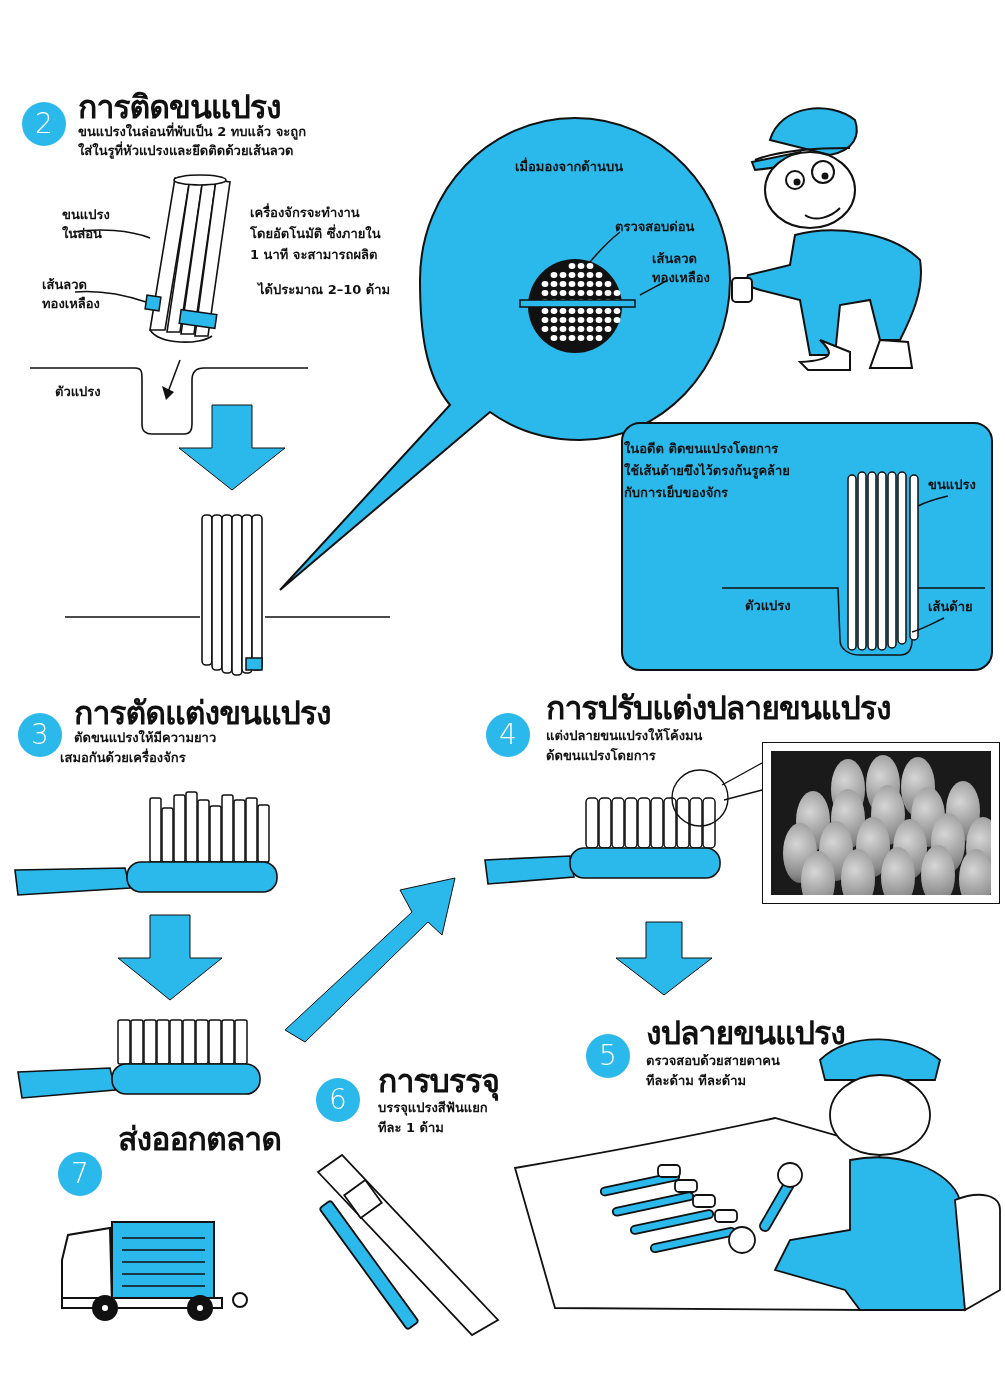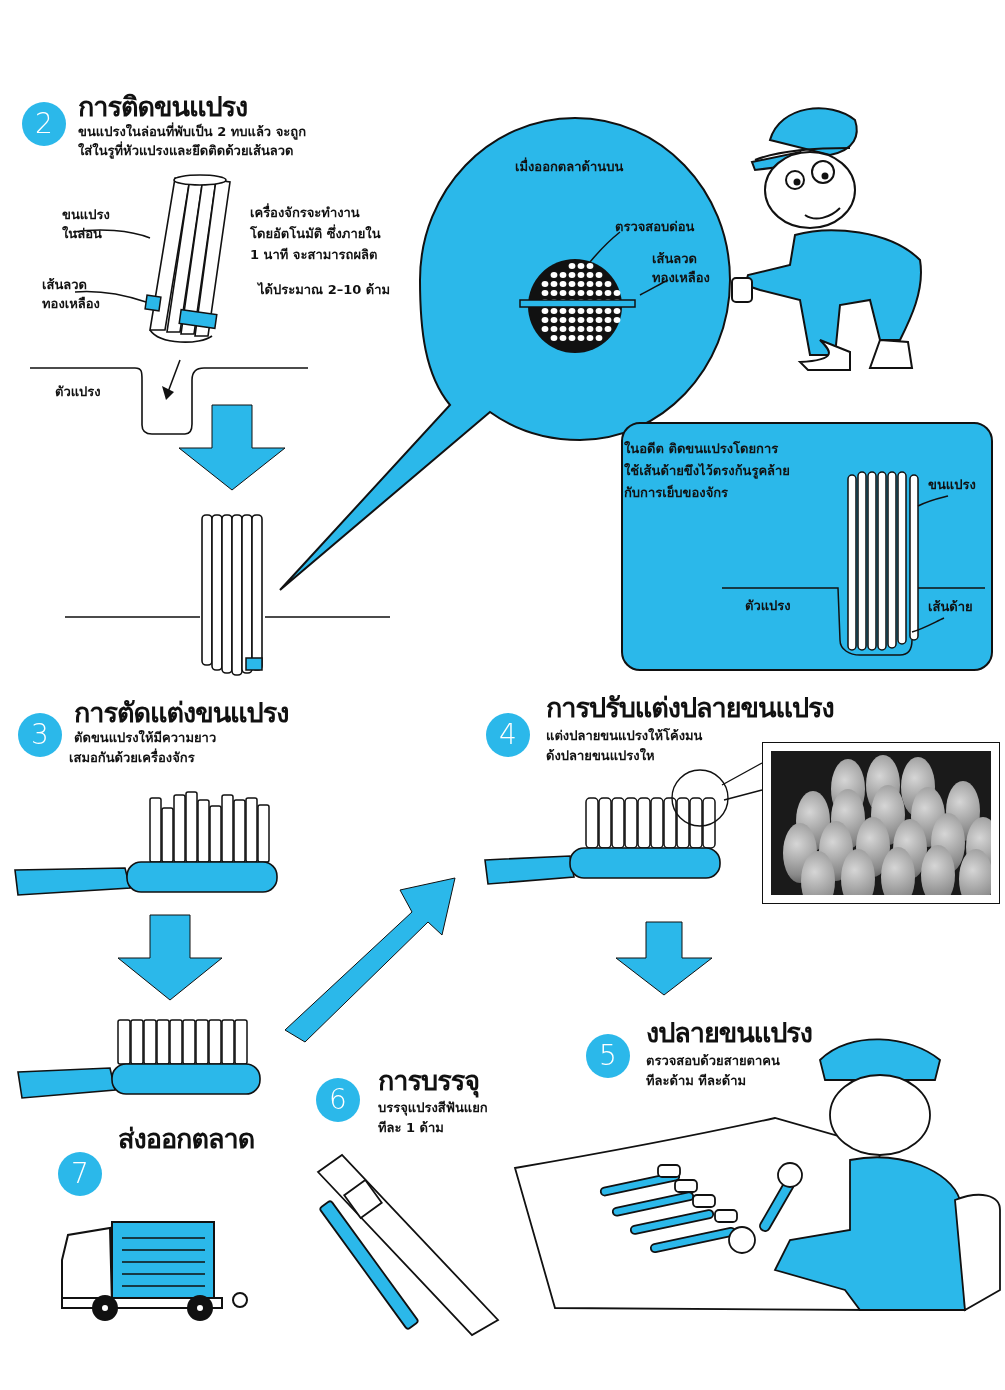--- a/index.html
+++ b/index.html
@@ -5,7 +5,7 @@
   html,body{margin:0;padding:0;background:#fff;}
   body{width:1005px;height:1390px;position:relative;overflow:hidden;font-family:"DejaVu Sans",sans-serif;color:#111;}
   .badge{position:absolute;width:44px;height:44px;border-radius:50%;background:#2bb8ea;color:#fff;font-family:"DejaVu Sans",sans-serif;font-size:28px;line-height:44px;text-align:center;font-weight:300;}
-  .title{position:absolute;font-family:"DejaVu Sans",sans-serif;font-weight:bold;font-size:27px;letter-spacing:-1px;line-height:30px;white-space:nowrap;}
+  .title{position:absolute;font-family:"DejaVu Sans",sans-serif;font-weight:bold;font-size:32px;letter-spacing:-1px;line-height:30px;white-space:nowrap;}
   .sub{position:absolute;font-family:"DejaVu Sans",sans-serif;font-weight:bold;font-size:13px;line-height:19px;white-space:nowrap;}
   .lbl{position:absolute;font-family:"DejaVu Sans",sans-serif;font-weight:bold;font-size:13px;line-height:19px;white-space:nowrap;}
   svg.layer{position:absolute;left:0;top:0;}

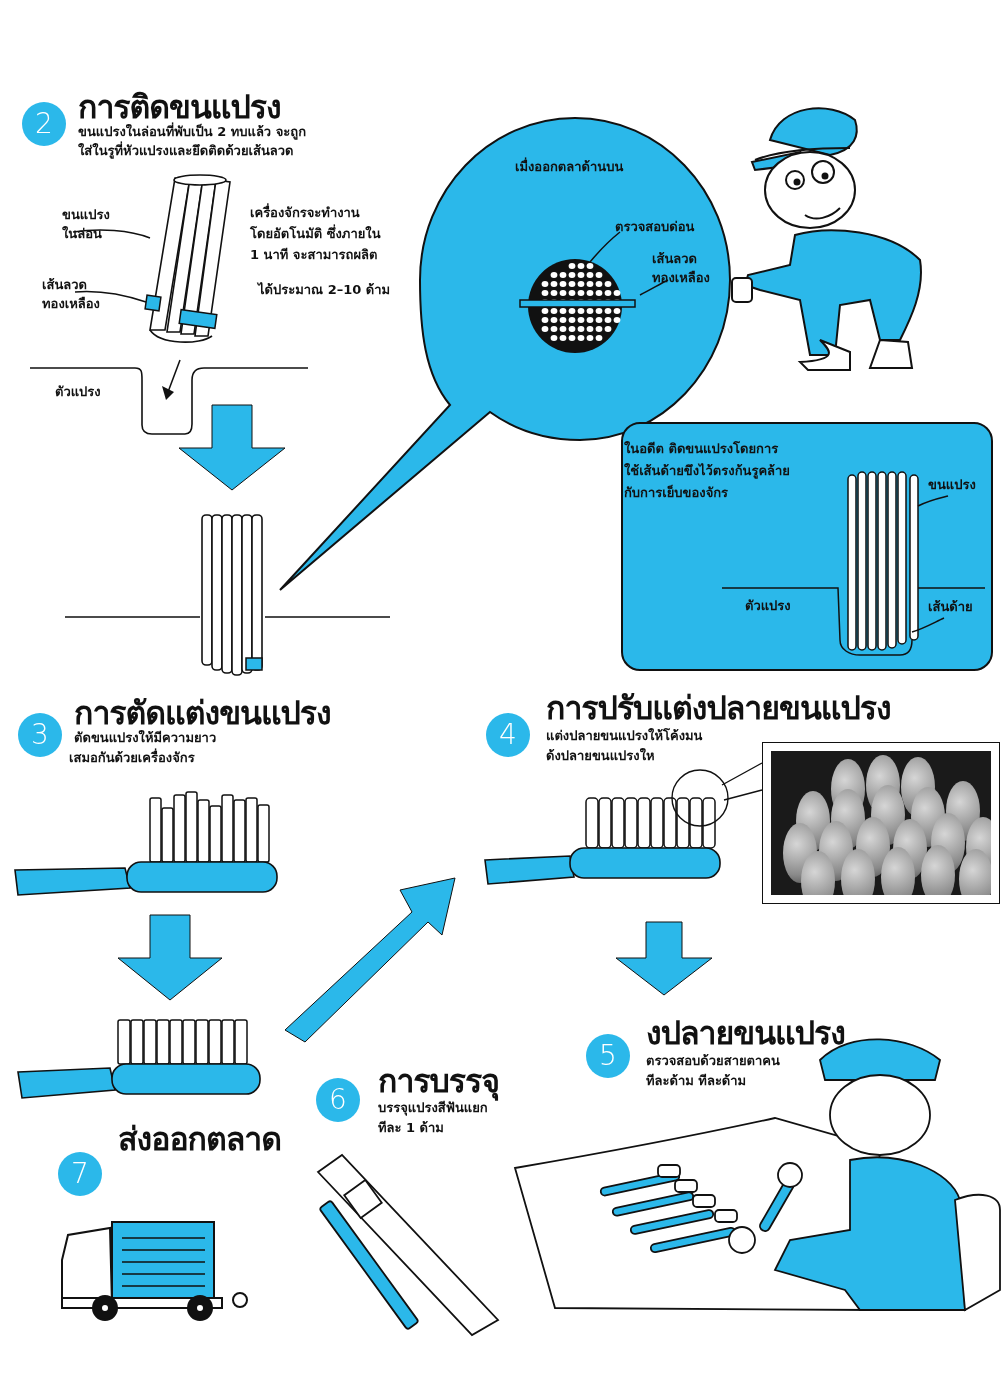--- a/index.html
+++ b/index.html
@@ -294,7 +294,7 @@
 <div class="lbl" style="left:250px;top:245px;">1 นาที จะสามารถผลิต</div>
 <div class="lbl" style="left:258px;top:266px;margin-top:14px;">ได้ประมาณ  2–10  ด้าม</div>
 
-<div class="lbl" style="left:515px;top:157px;">เมื่งออกตลาด้านบน</div>
+<div class="lbl" style="left:515px;top:157px;">เมื่อมองจากด้านบน</div>
 <div class="lbl" style="left:615px;top:217px;">ตรวจสอบด่อน</div>
 <div class="lbl" style="left:652px;top:249px;">เส้นลวด</div>
 <div class="lbl" style="left:652px;top:268px;">ทองเหลือง</div>

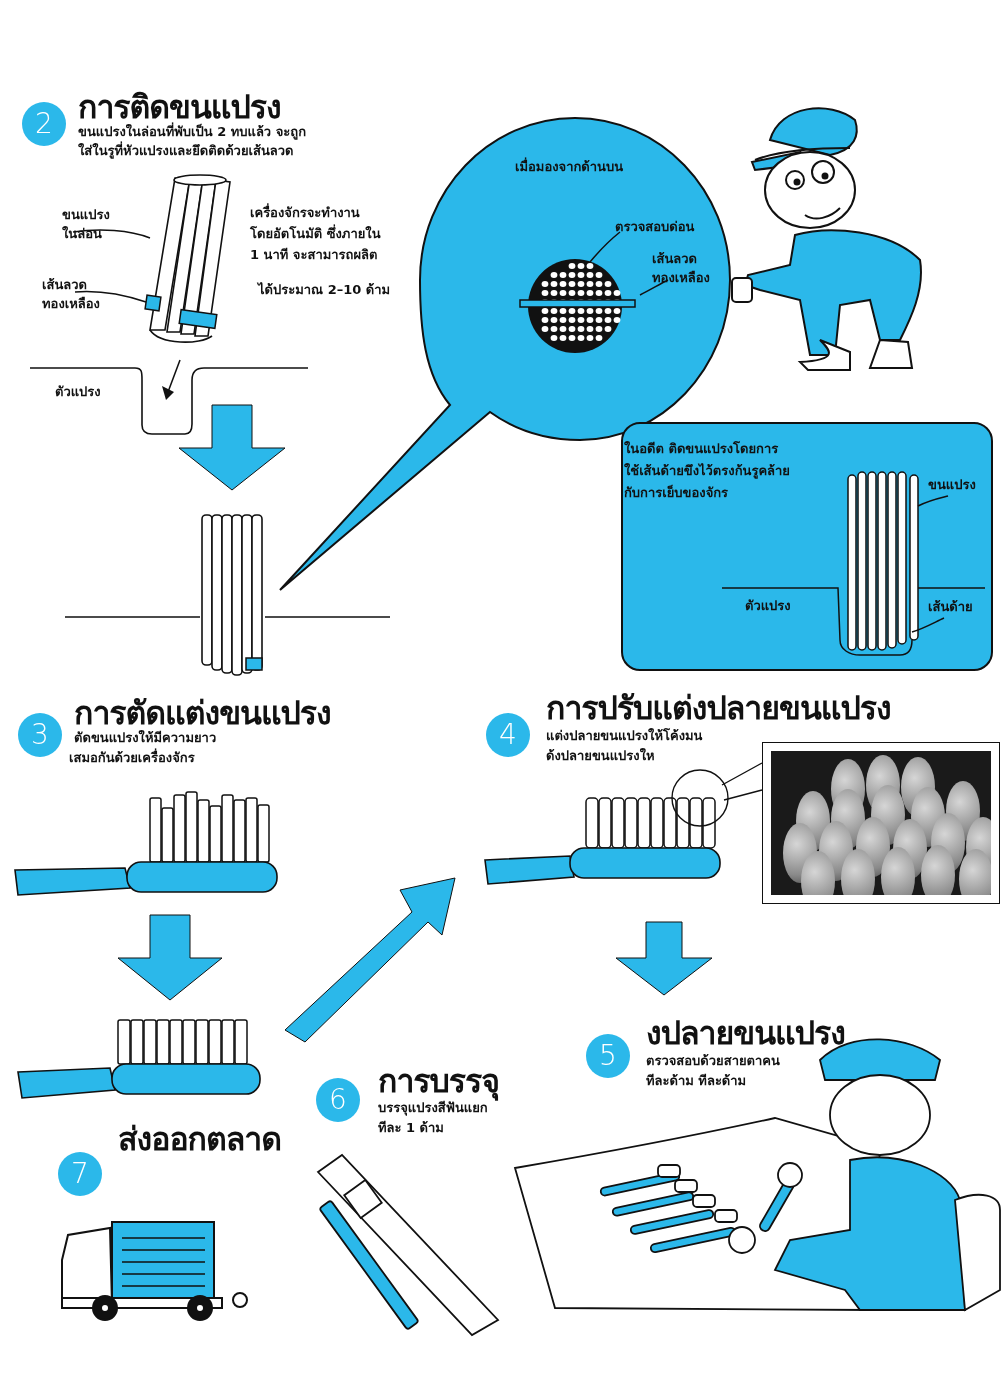--- a/index.html
+++ b/index.html
@@ -309,7 +309,7 @@
 <div class="badge" style="left:18px;top:713px;">3</div>
 <div class="title" style="left:74px;top:698px;">การตัดแต่งขนแปรง</div>
 <div class="sub" style="left:74px;top:728px;">ตัดขนแปรงให้มีความยาว</div>
-<div class="sub" style="left:69px;top:748px;">เสมอกันด้วยเครื่องจักร</div>
+<div class="sub" style="left:60px;top:748px;">เสมอกันด้วยเครื่องจักร</div>
 
 <div class="badge" style="left:486px;top:713px;">4</div>
 <div class="title" style="left:546px;top:693px;">การปรับแต่งปลายขนแปรง</div>

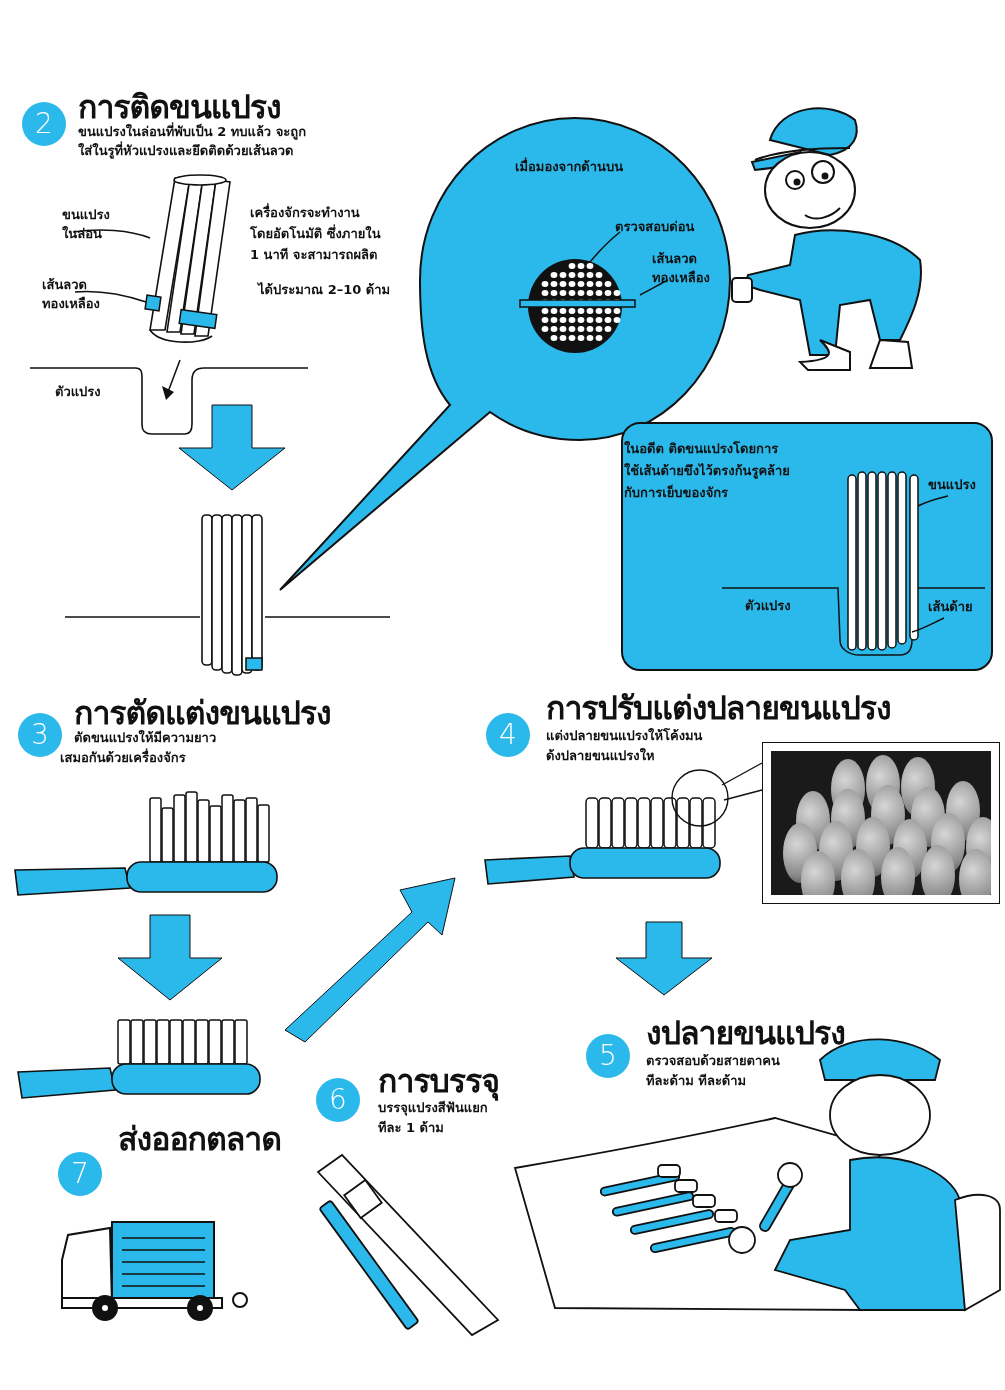--- a/index.html
+++ b/index.html
@@ -314,7 +314,7 @@
 <div class="badge" style="left:486px;top:713px;">4</div>
 <div class="title" style="left:546px;top:693px;">การปรับแต่งปลายขนแปรง</div>
 <div class="sub" style="left:546px;top:726px;">แต่งปลายขนแปรงให้โค้งมน</div>
-<div class="sub" style="left:546px;top:746px;">ด้งปลายขนแปรงให</div>
+<div class="sub" style="left:546px;top:746px;">ด้ดขนแปรงโดยการ</div>
 
 <div class="badge" style="left:586px;top:1034px;">5</div>
 <div class="title" style="left:646px;top:1018px;">งปลายขนแปรง</div>

